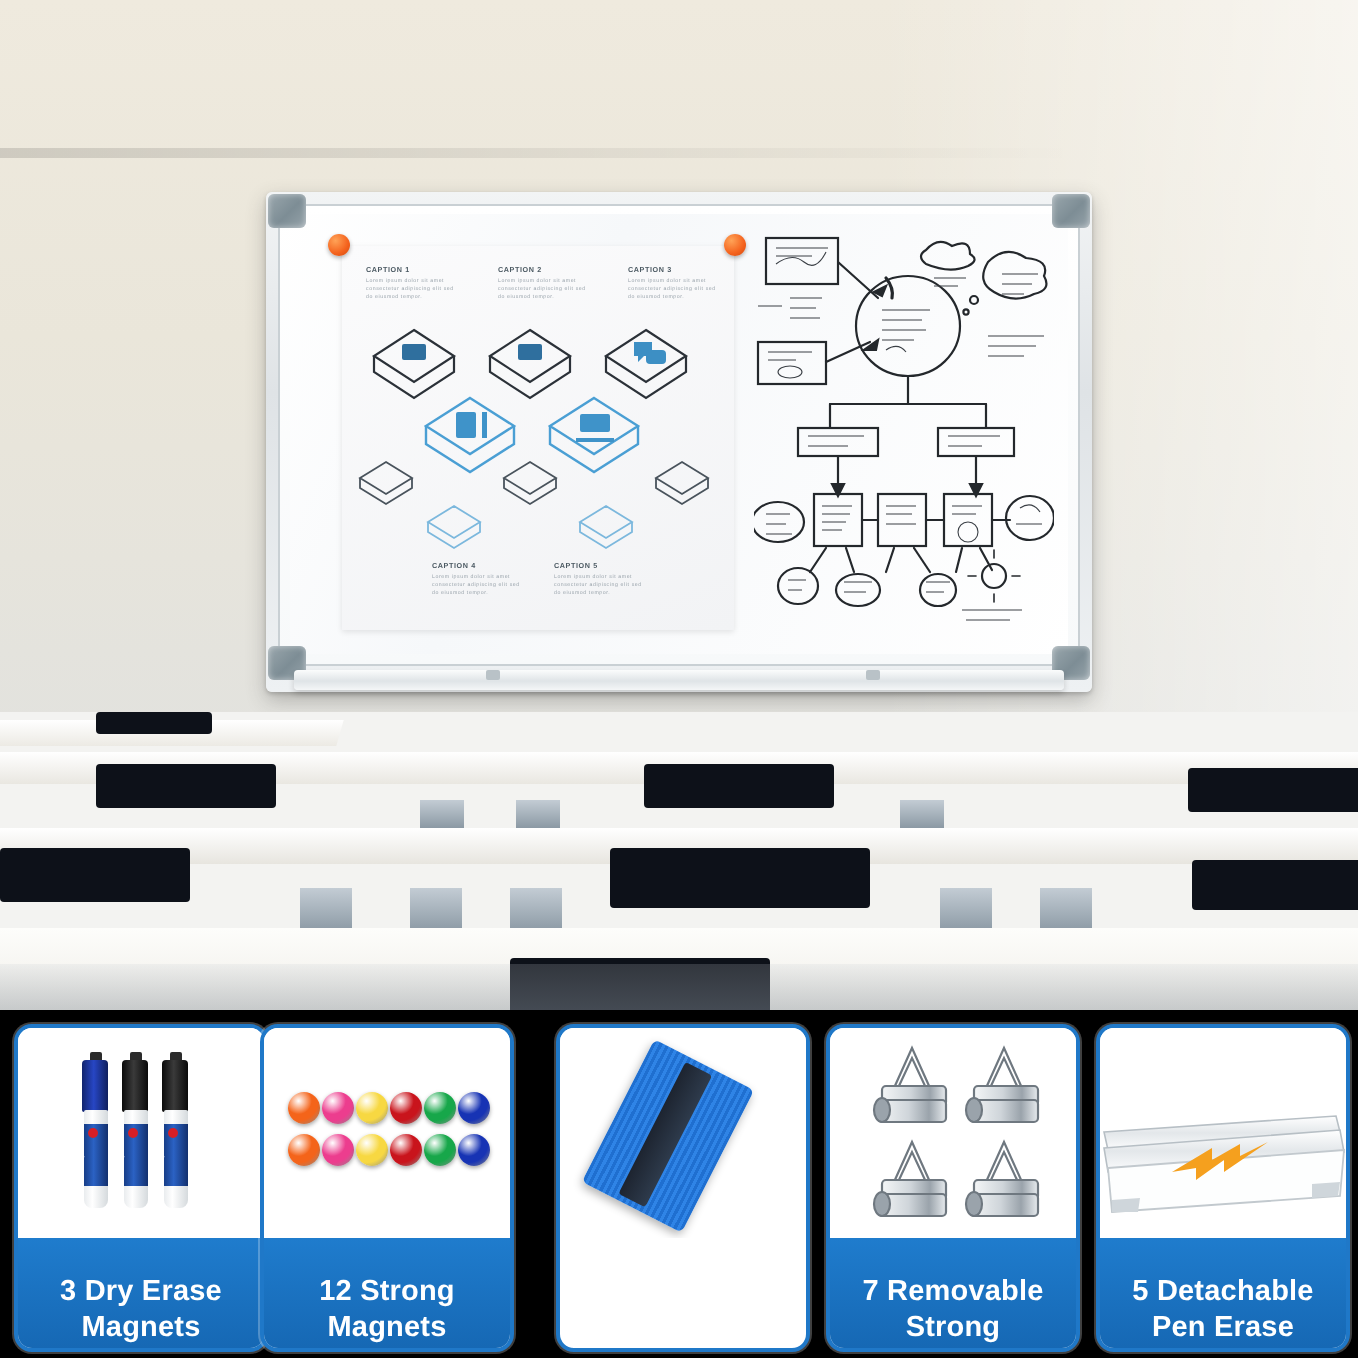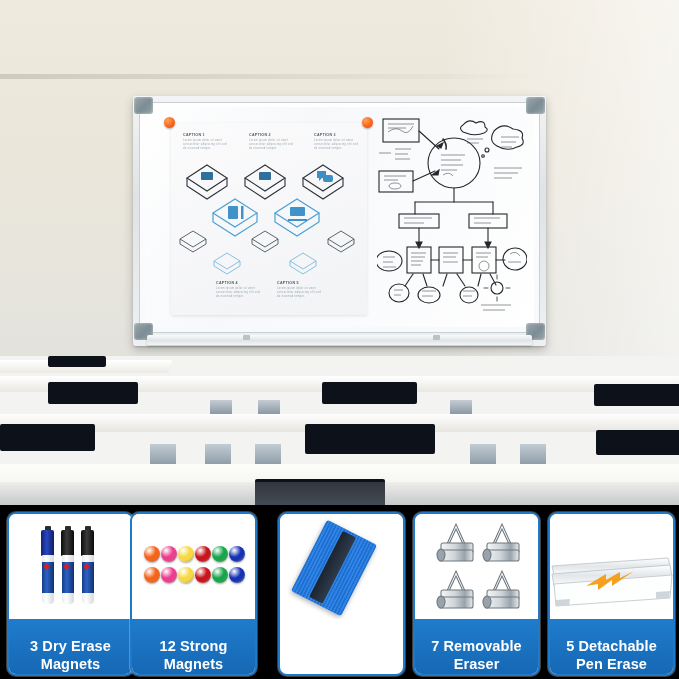--- a/index.html
+++ b/index.html
@@ -457,7 +457,7 @@
         </g>
       </svg>
       <div class="card-label">
-        <span><span>7 Removable</span><br><span>Eraser</span></span>
+        <span><span>7 Removable</span><br><span>Strong</span></span>
       </div>
     </div>
 

